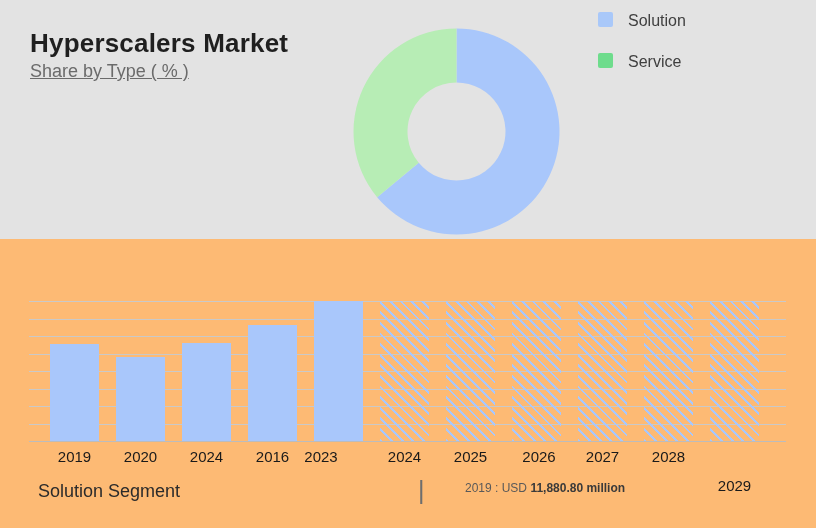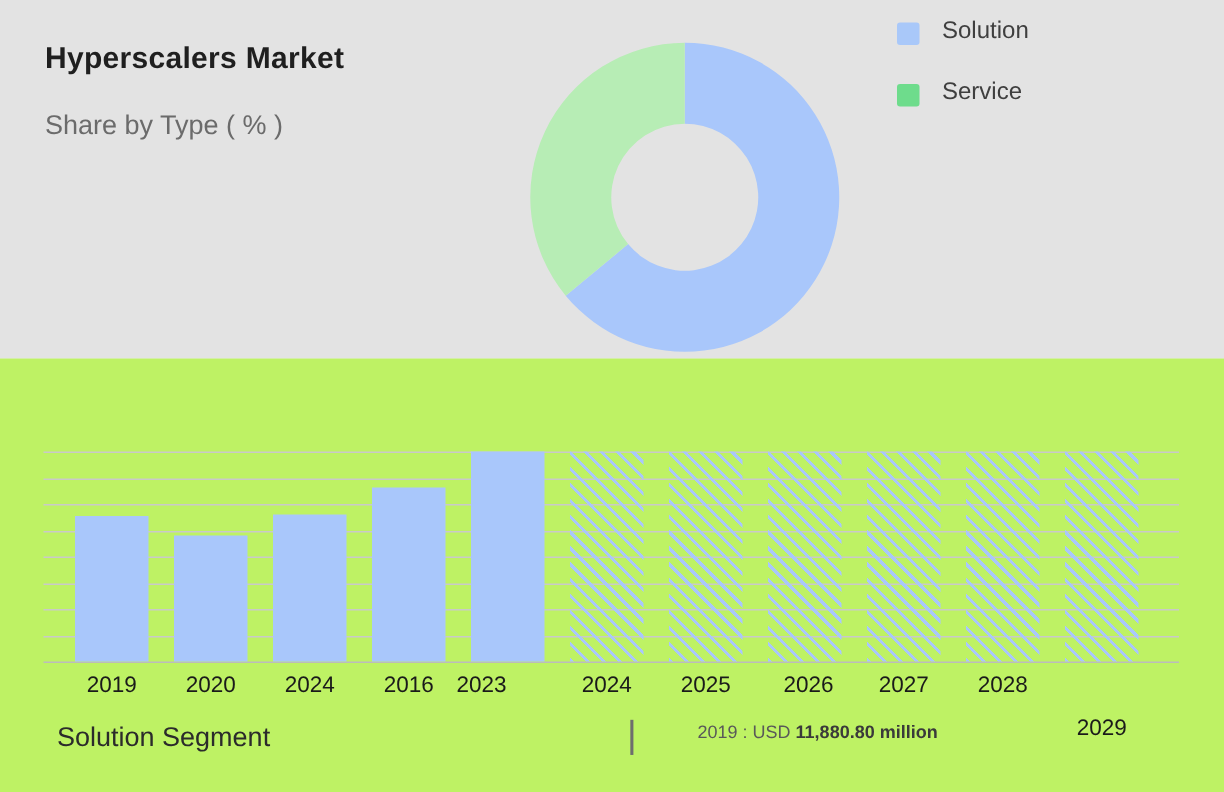--- a/index.html
+++ b/index.html
@@ -14,7 +14,7 @@
   .page-subtitle{margin-top:22px;font-size:18px;color:#6b6b6b;}
   .donut-svg{position:absolute;left:353px;top:28px;}
   .legend{position:absolute;left:570px;top:12px;}
-  .legend-item{display:flex;align-items:flex-end;margin-bottom:23px;padding-left:28px;}
+  .legend-item{display:flex;align-items:flex-start;margin-bottom:23px;padding-left:28px;}
   .legend-swatch{width:15px;height:15px;margin-right:15px;border-radius:2px;}
   .legend-label{font-size:16px;color:#3f3f3f;}
   

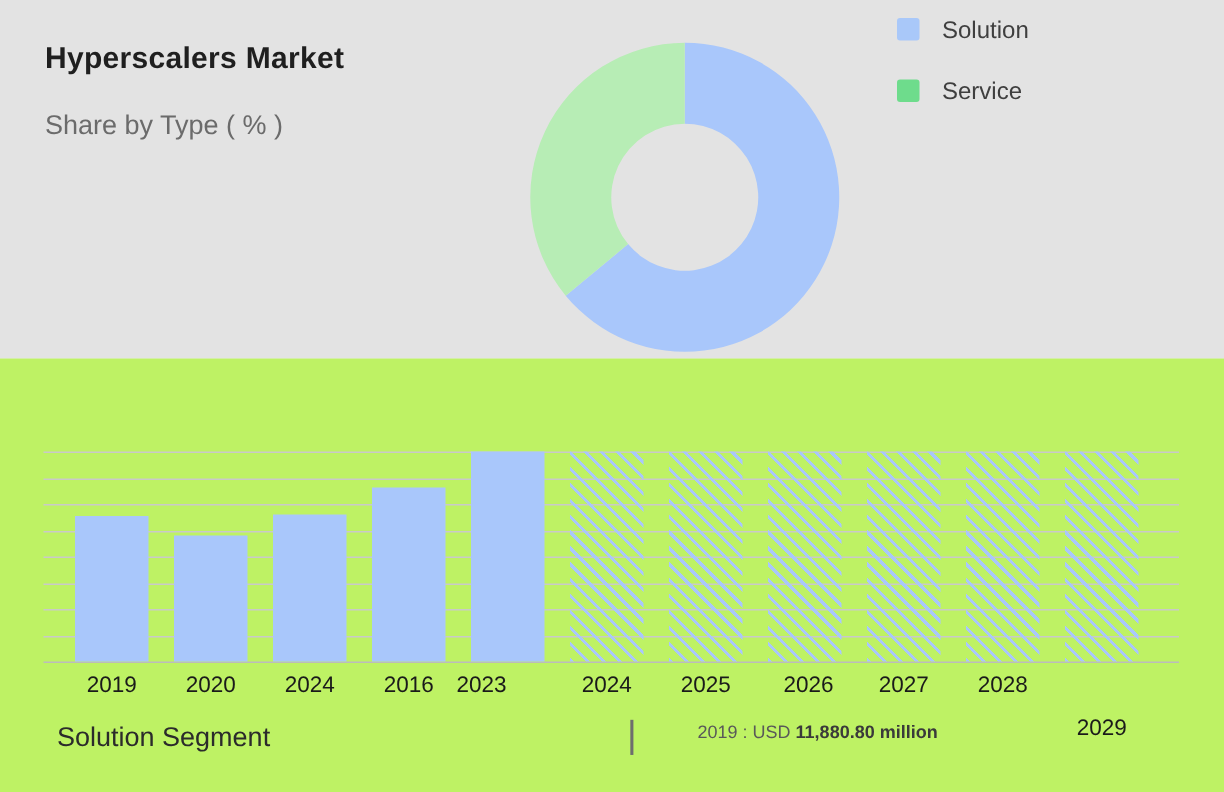--- a/index.html
+++ b/index.html
@@ -10,7 +10,7 @@
   
   .top-section{position:absolute;left:0;top:0;width:816px;height:239px;background:#e3e3e3;}
   .titles{position:absolute;left:30px;top:28px;}
-  .page-title{margin:0;font-size:20px;font-weight:bold;color:#1f1f1f;letter-spacing:.2px;}
+  .page-title{margin:0;font-size:26px;font-weight:bold;color:#1f1f1f;letter-spacing:.2px;}
   .page-subtitle{margin-top:22px;font-size:18px;color:#6b6b6b;}
   .donut-svg{position:absolute;left:353px;top:28px;}
   .legend{position:absolute;left:570px;top:12px;}

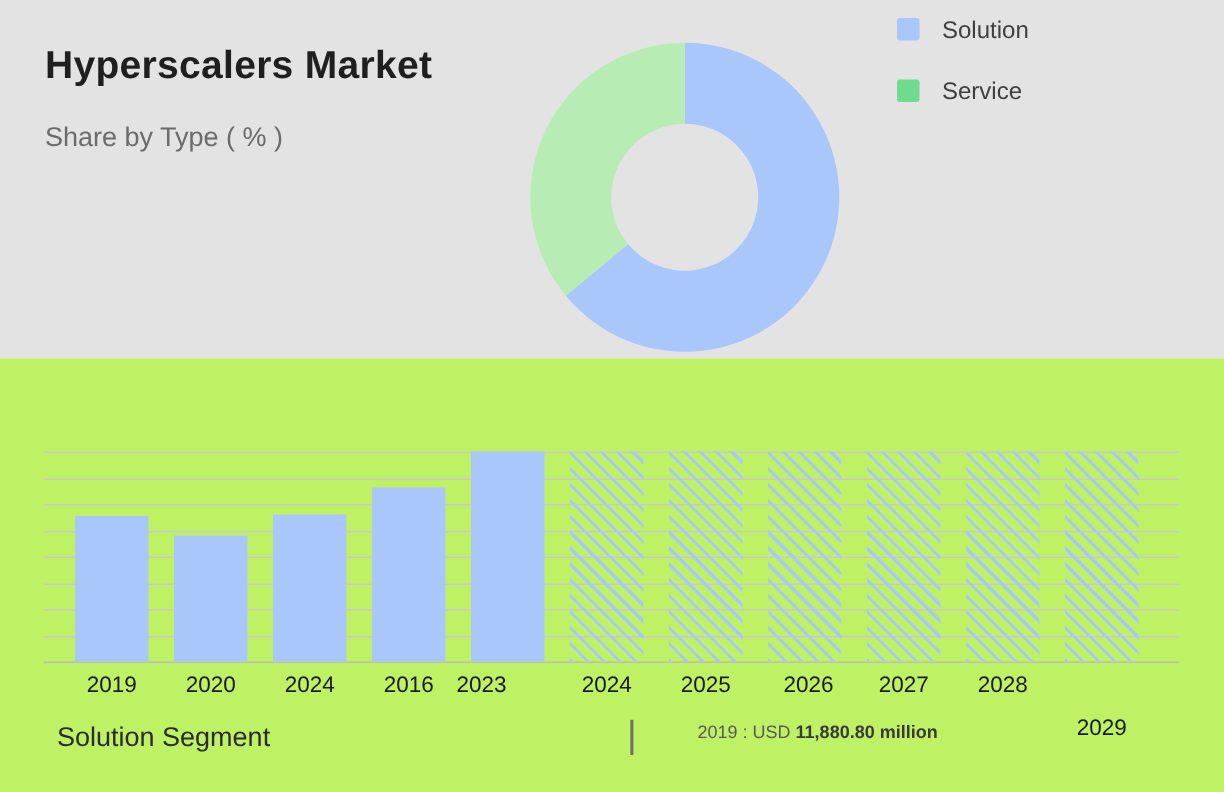--- a/index.html
+++ b/index.html
@@ -11,7 +11,7 @@
   .top-section{position:absolute;left:0;top:0;width:816px;height:239px;background:#e3e3e3;}
   .titles{position:absolute;left:30px;top:28px;}
   .page-title{margin:0;font-size:26px;font-weight:bold;color:#1f1f1f;letter-spacing:.2px;}
-  .page-subtitle{margin-top:22px;font-size:18px;color:#6b6b6b;}
+  .page-subtitle{margin-top:2px;font-size:18px;color:#6b6b6b;text-decoration:underline;}
   .donut-svg{position:absolute;left:353px;top:28px;}
   .legend{position:absolute;left:570px;top:12px;}
   .legend-item{display:flex;align-items:flex-start;margin-bottom:23px;padding-left:28px;}

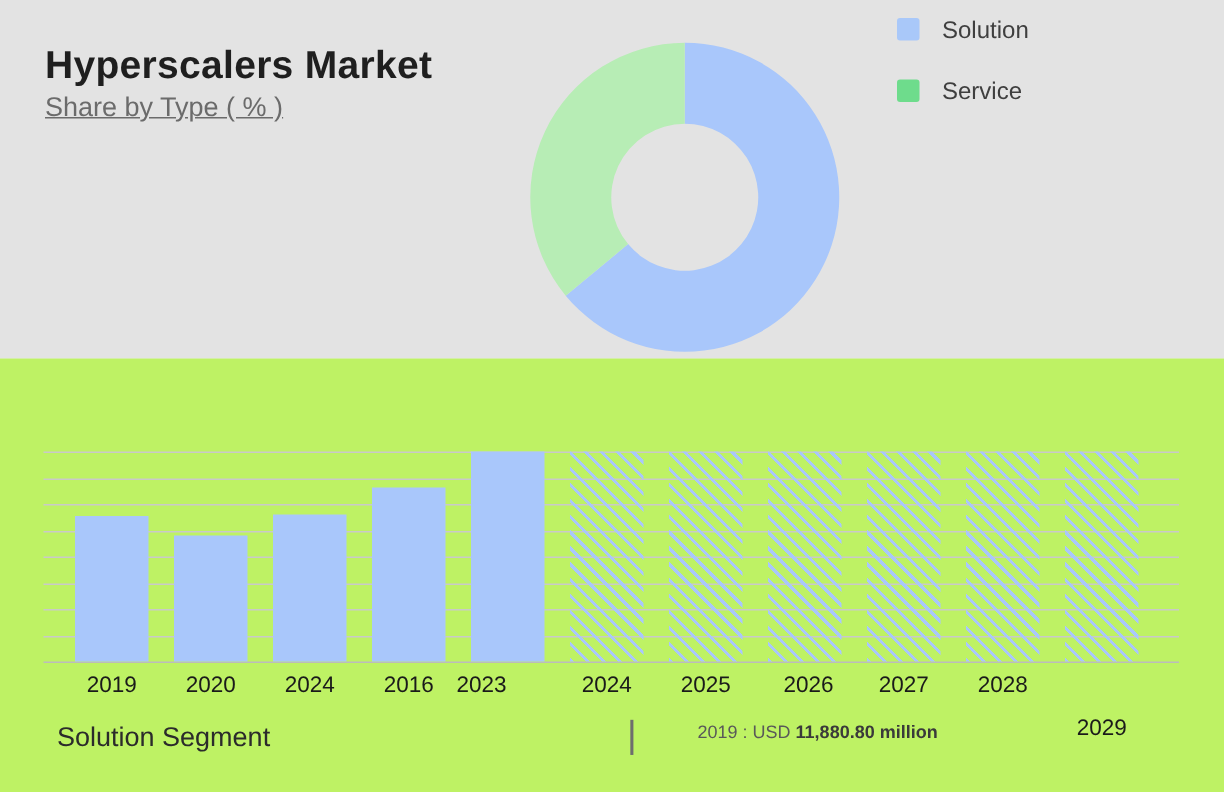--- a/index.html
+++ b/index.html
@@ -18,7 +18,7 @@
   .legend-swatch{width:15px;height:15px;margin-right:15px;border-radius:2px;}
   .legend-label{font-size:16px;color:#3f3f3f;}
   
-  .bottom-section{position:absolute;left:0;top:239px;width:816px;height:289px;background:#bef264;}
+  .bottom-section{position:absolute;left:0;top:239px;width:816px;height:289px;background:#fdba74;}
   .chart-area{position:absolute;left:29px;top:62px;width:757px;height:140px;}
   .gridline{position:absolute;left:0;width:100%;height:1px;background:#c9c9c9;z-index:1;}
   .gridline.axis{background:#bcbcbc;}

